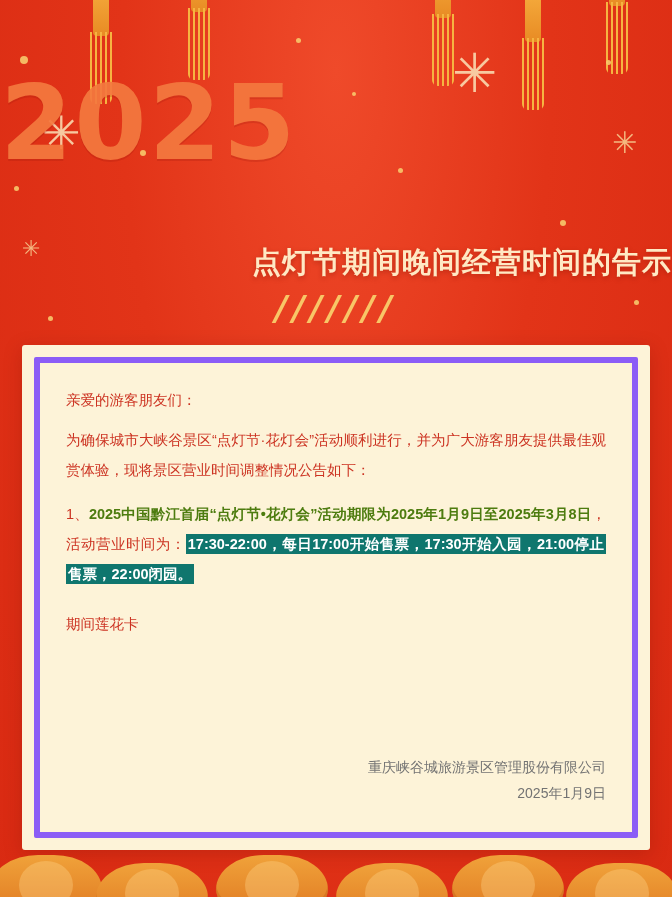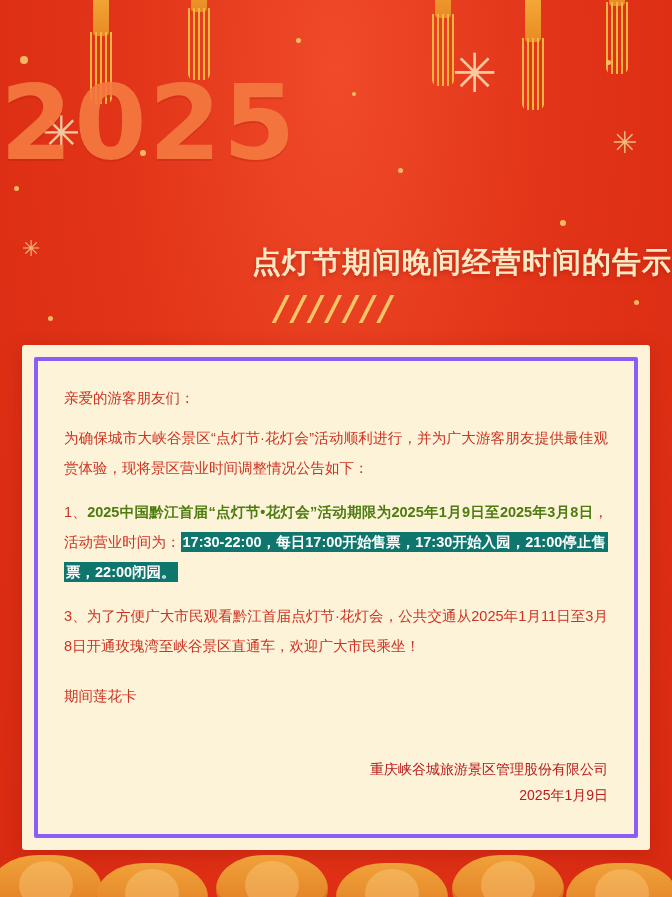--- a/index.html
+++ b/index.html
@@ -166,7 +166,7 @@
   .card-inner {
     position: absolute;
     inset: 12px;
-    border: 4px solid #8b5cf6;
+    border: 6px solid #8b5cf6;
     border-radius: 2px;
     padding: 22px 26px;
     box-sizing: border-box;

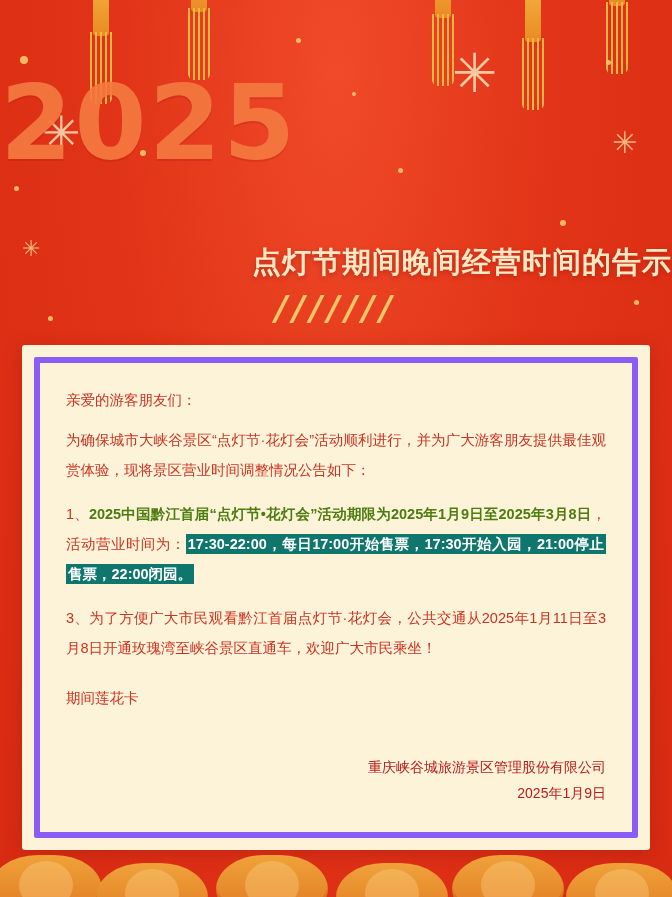--- a/index.html
+++ b/index.html
@@ -303,7 +303,6 @@
       <p class="para"><span>1、</span><strong>2025中国黔江首届“点灯节•花灯会”活动期限为2025年1月9日至2025年3月8日</strong><span>，活动营业时间为：</span><span class="hl">17:30-22:00，每日17:00开始售票，17:30开始入园，21:00停止售票，22:00闭园。</span></p>
 
 
-      <p class="para">3、为了方便广大市民观看黔江首届点灯节·花灯会，公共交通从2025年1月11日至3月8日开通玫瑰湾至峡谷景区直通车，欢迎广大市民乘坐！</p>
 
       <p class="notice">期间莲花卡</p>
 

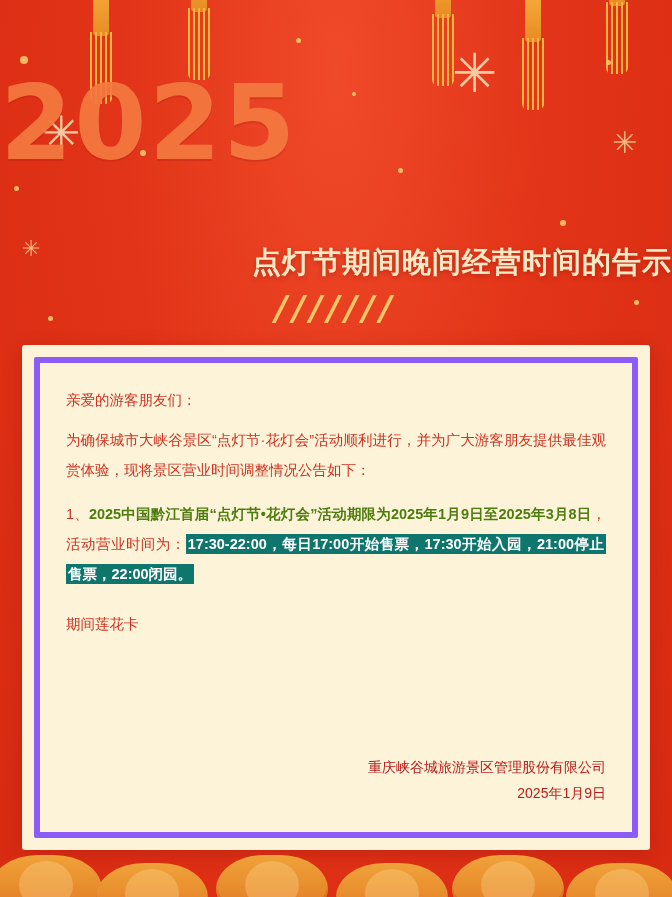--- a/index.html
+++ b/index.html
@@ -204,7 +204,7 @@
     text-align: right;
     font-size: 14px;
     line-height: 26px;
-    color: #b91c1c;
+    color: #737373;
   }
 
   

